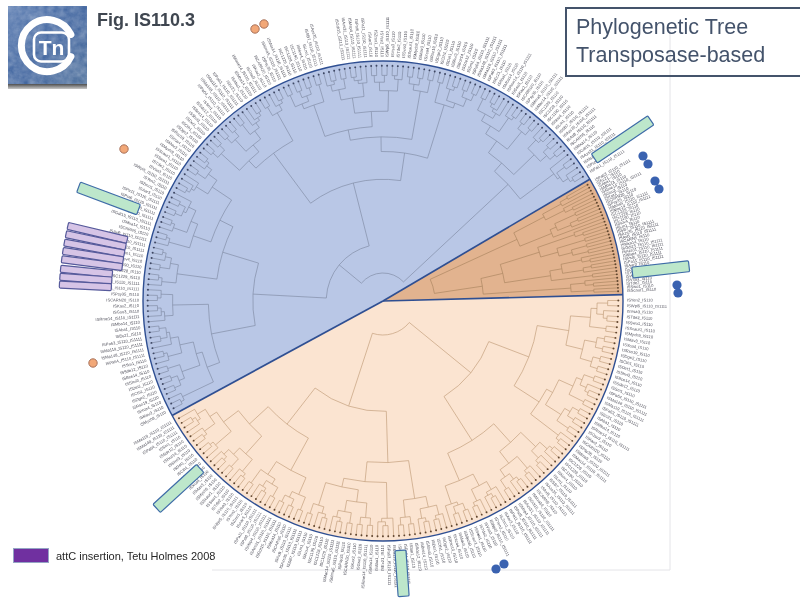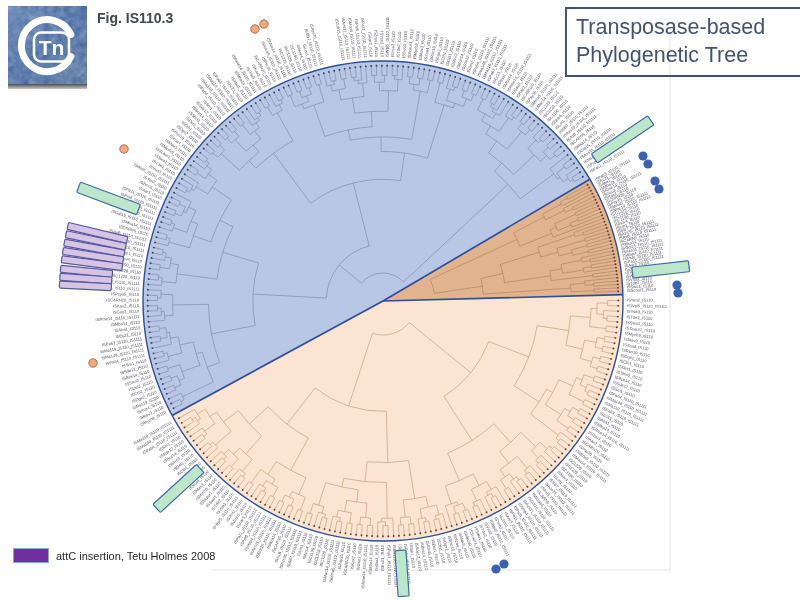--- a/index.html
+++ b/index.html
@@ -7,7 +7,7 @@
          font-family:"Liberation Sans",sans-serif;}
   #tree-svg{position:absolute;left:0;top:0;}
   #logo{position:absolute;left:8px;top:6px;width:80px;height:84px;}
-  #fig-label{position:absolute;left:97px;top:10px;font-size:14px;font-weight:600;color:#3f4650;}
+  #fig-label{position:absolute;left:97px;top:10px;font-size:18px;font-weight:600;color:#3f4650;}
   #title-box{position:absolute;left:565px;top:7px;width:224px;padding:4px 0 6px 9px;
              border:2px solid #44536b;color:#44536b;font-size:21.5px;line-height:28px;background:transparent;}
   #legend{position:absolute;left:13px;top:548px;display:flex;flex-direction:column;gap:24px;}

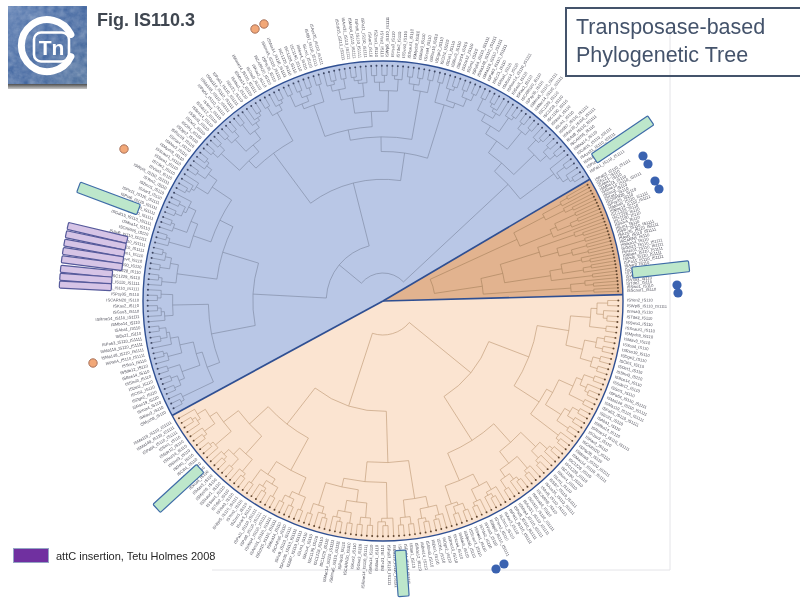--- a/index.html
+++ b/index.html
@@ -1543,8 +1543,8 @@
   <div id="fig-label">Fig. IS110.3</div>
 
   <div id="title-box" style="border-color: rgb(68, 83, 107); color: rgb(68, 83, 107);">
+    <div>Phylogenetic Tree</div>
     <div>Transposase-based</div>
-    <div>Phylogenetic Tree</div>
   </div>
 
   <div id="legend">

